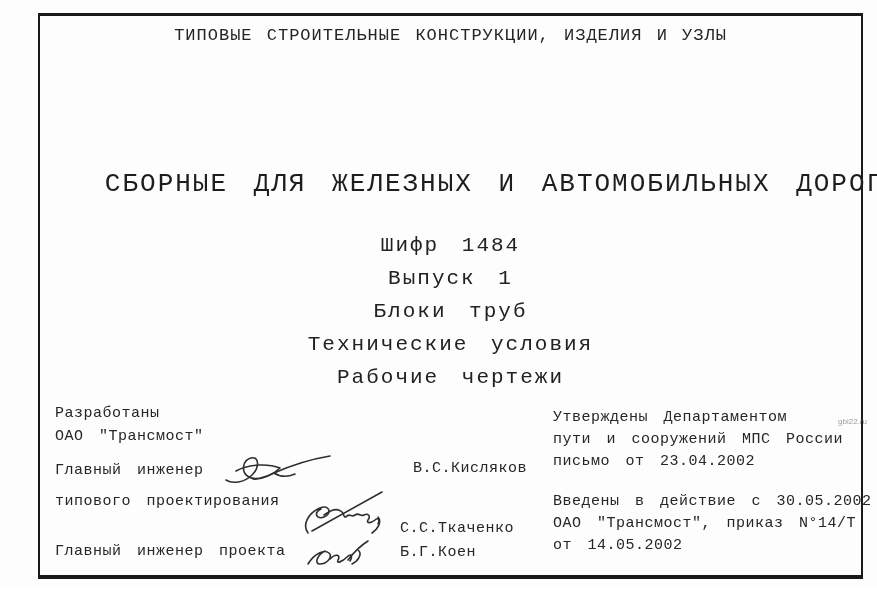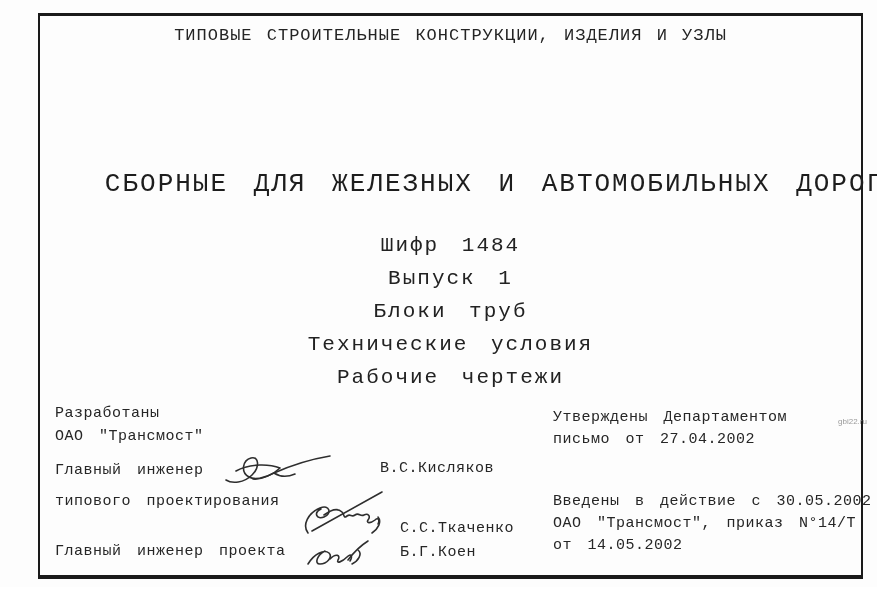--- a/index.html
+++ b/index.html
@@ -157,6 +157,7 @@
 
   <div class="body-text abs right-para" style="left:553px; top:407px;">
     <div>Утверждены Департаментом</div>
+    <div>пути и сооружений МПС России</div>
     <div>письмо от 27.04.2002</div>
   </div>
 

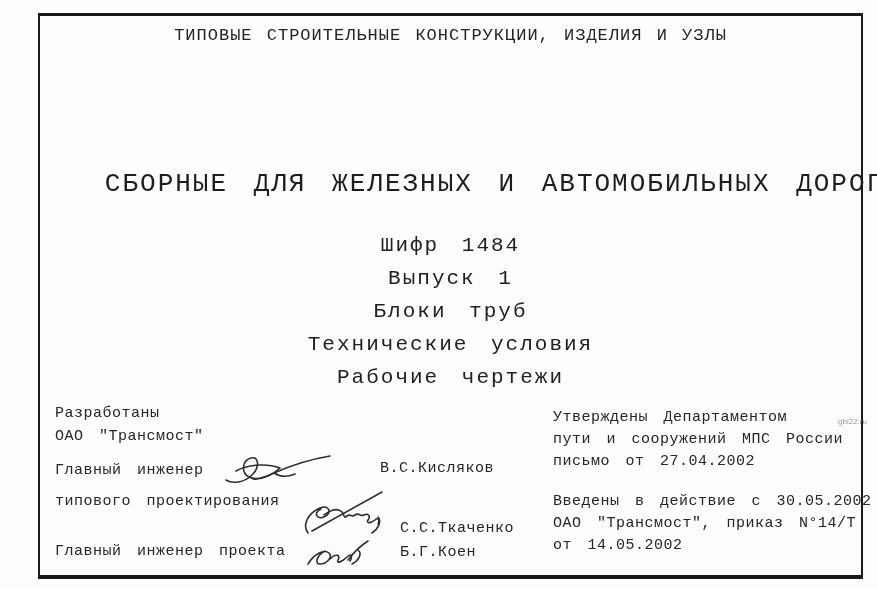--- a/index.html
+++ b/index.html
@@ -129,7 +129,7 @@
       <path d="M52,26 C58,30 66,30 73,27"></path>
     </svg>
   </div>
-  <div class="body-text abs" style="left:380px; top:460px;">В.С.Кисляков</div>
+  <div class="body-text abs" style="left:413px; top:460px;">В.С.Кисляков</div>
 
   <div class="body-text abs two-line" style="left:55px; top:491px;">
     <div>типового проектирования</div>

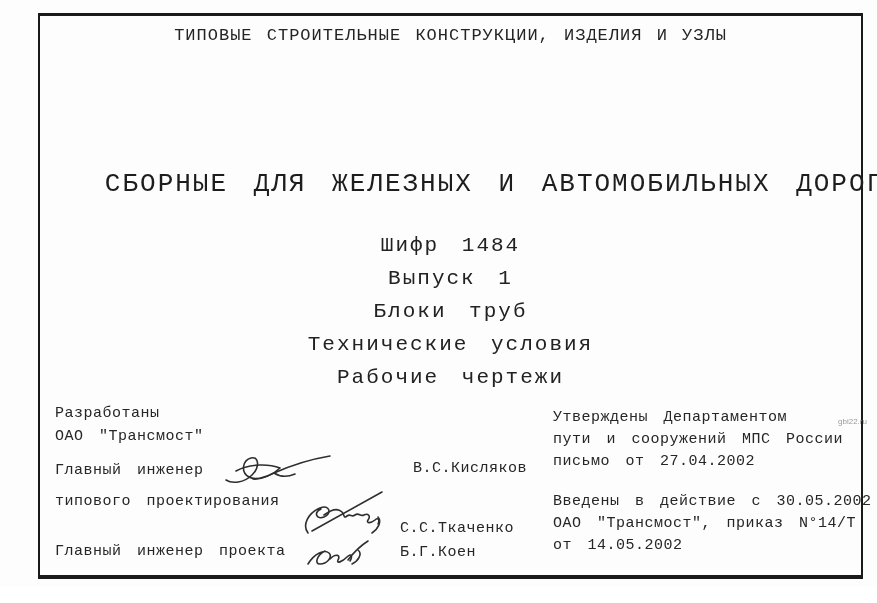--- a/index.html
+++ b/index.html
@@ -158,7 +158,7 @@
   <div class="body-text abs right-para" style="left:553px; top:407px;">
     <div>Утверждены Департаментом</div>
     <div>пути и сооружений МПС России</div>
-    <div>письмо от 27.04.2002</div>
+    <div>письмо от 23.04.2002</div>
   </div>
 
   <div class="body-text abs right-para" style="left:553px; top:491px;">

